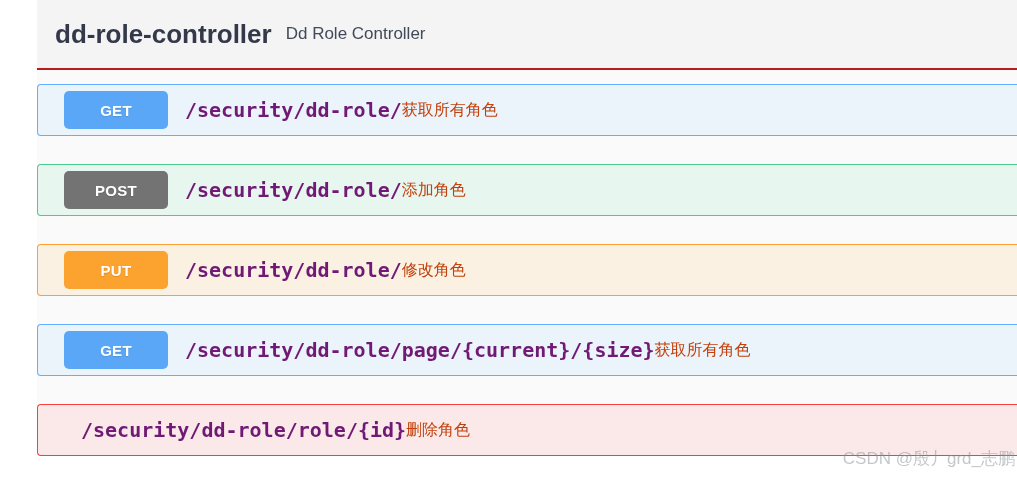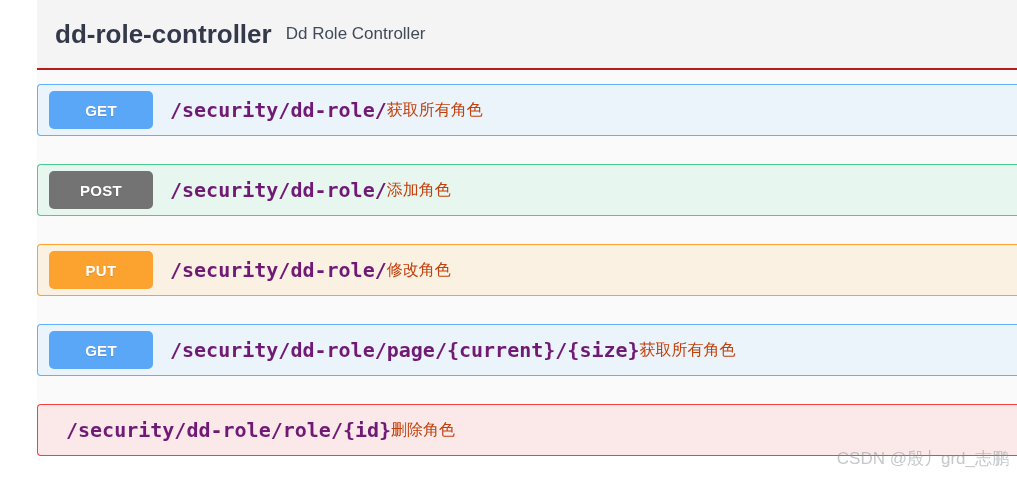--- a/index.html
+++ b/index.html
@@ -44,7 +44,7 @@
     border-radius:4px 0 0 4px;
     display:flex;
     align-items:center;
-    padding-left:11px;
+    padding-left:26px;
     margin-bottom:28px;
     cursor:pointer;
   }

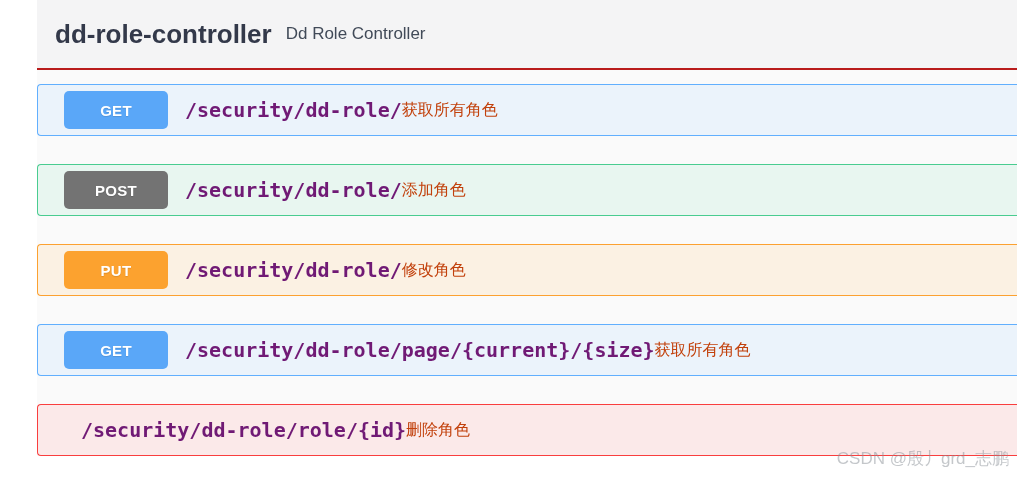--- a/index.html
+++ b/index.html
@@ -82,7 +82,7 @@
   
   .watermark {
     position:absolute;
-    right:8px;
+    right:2px;
     top:447px;
     font-size:17px;
     color:#8a9097;

